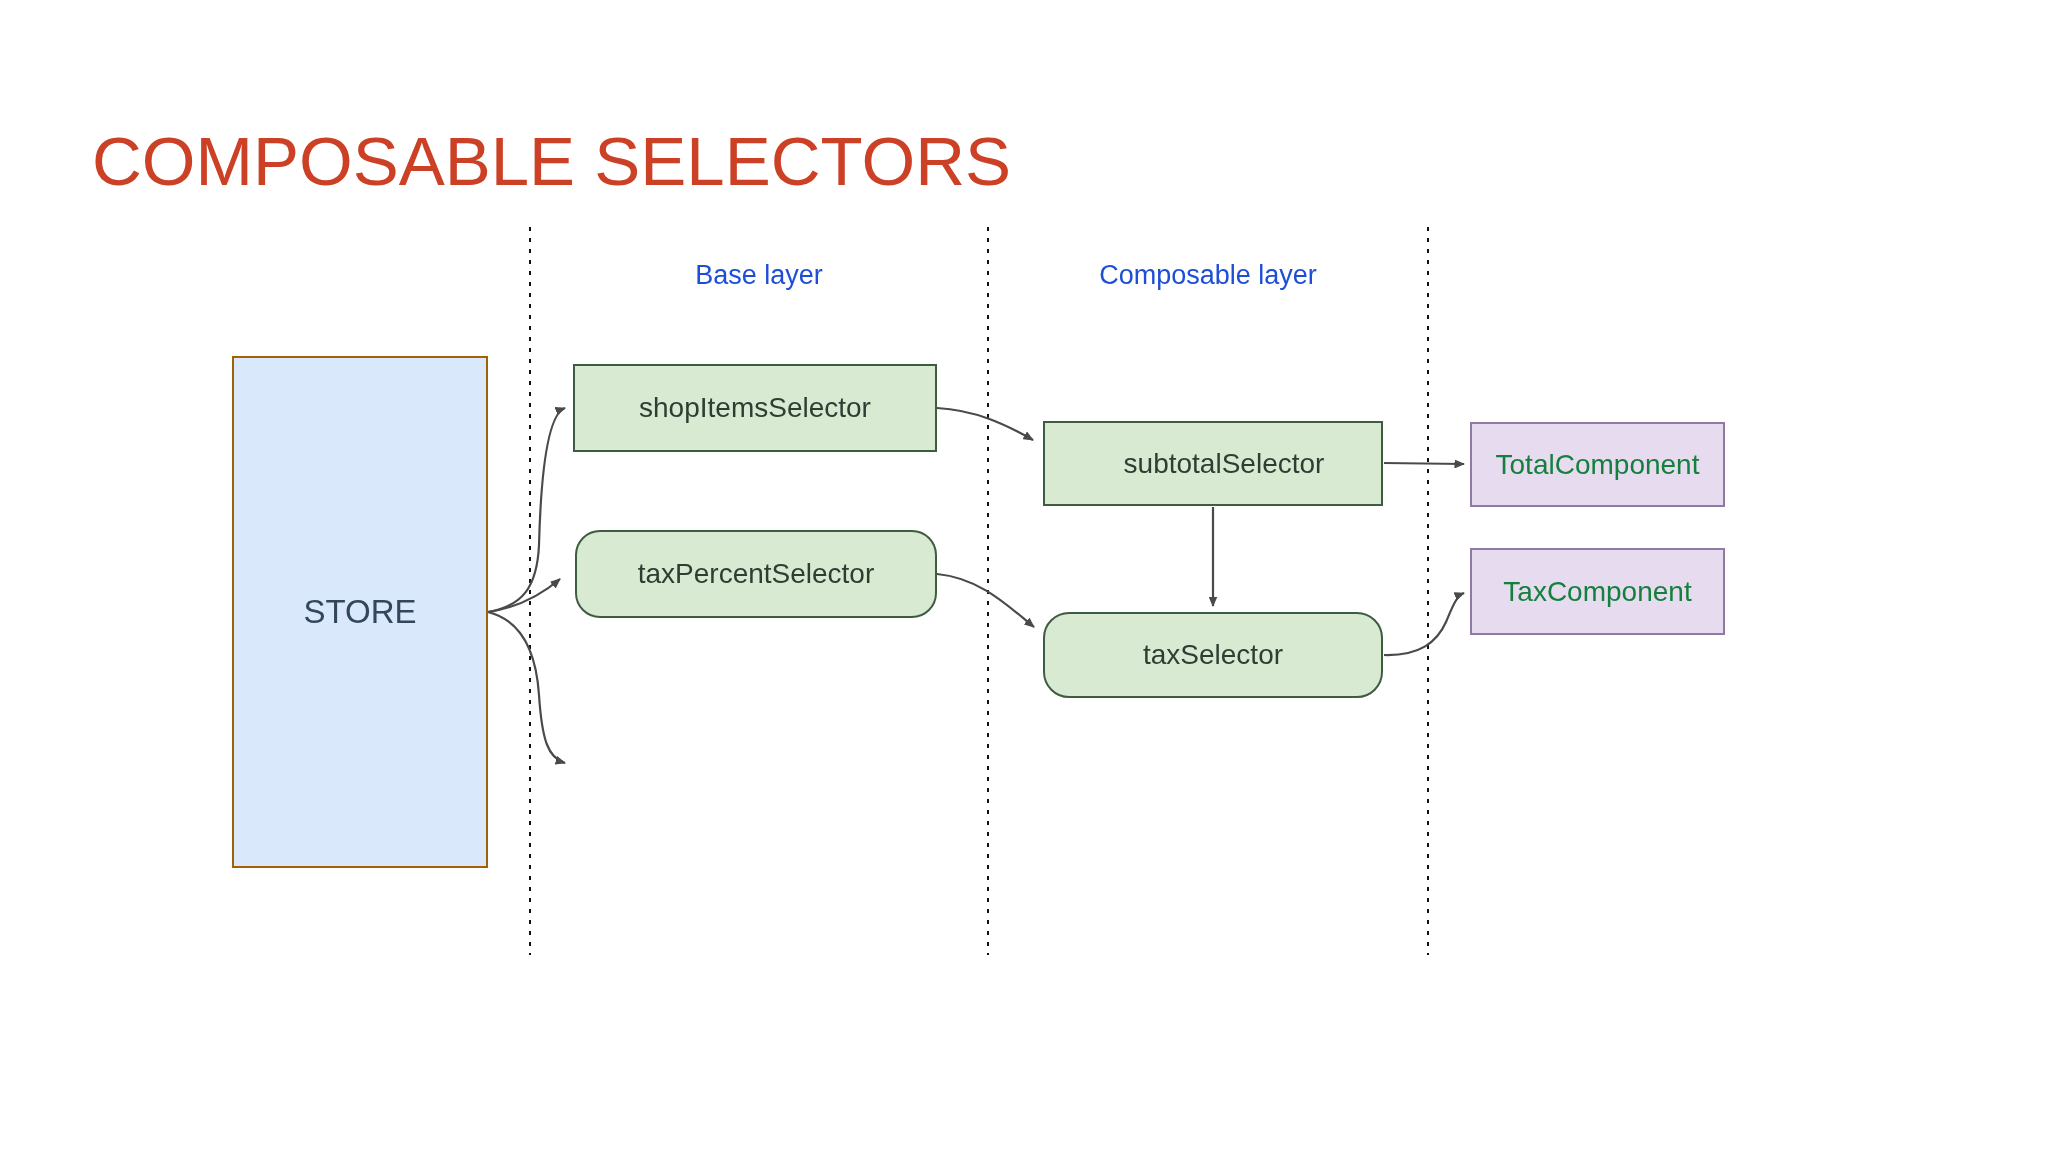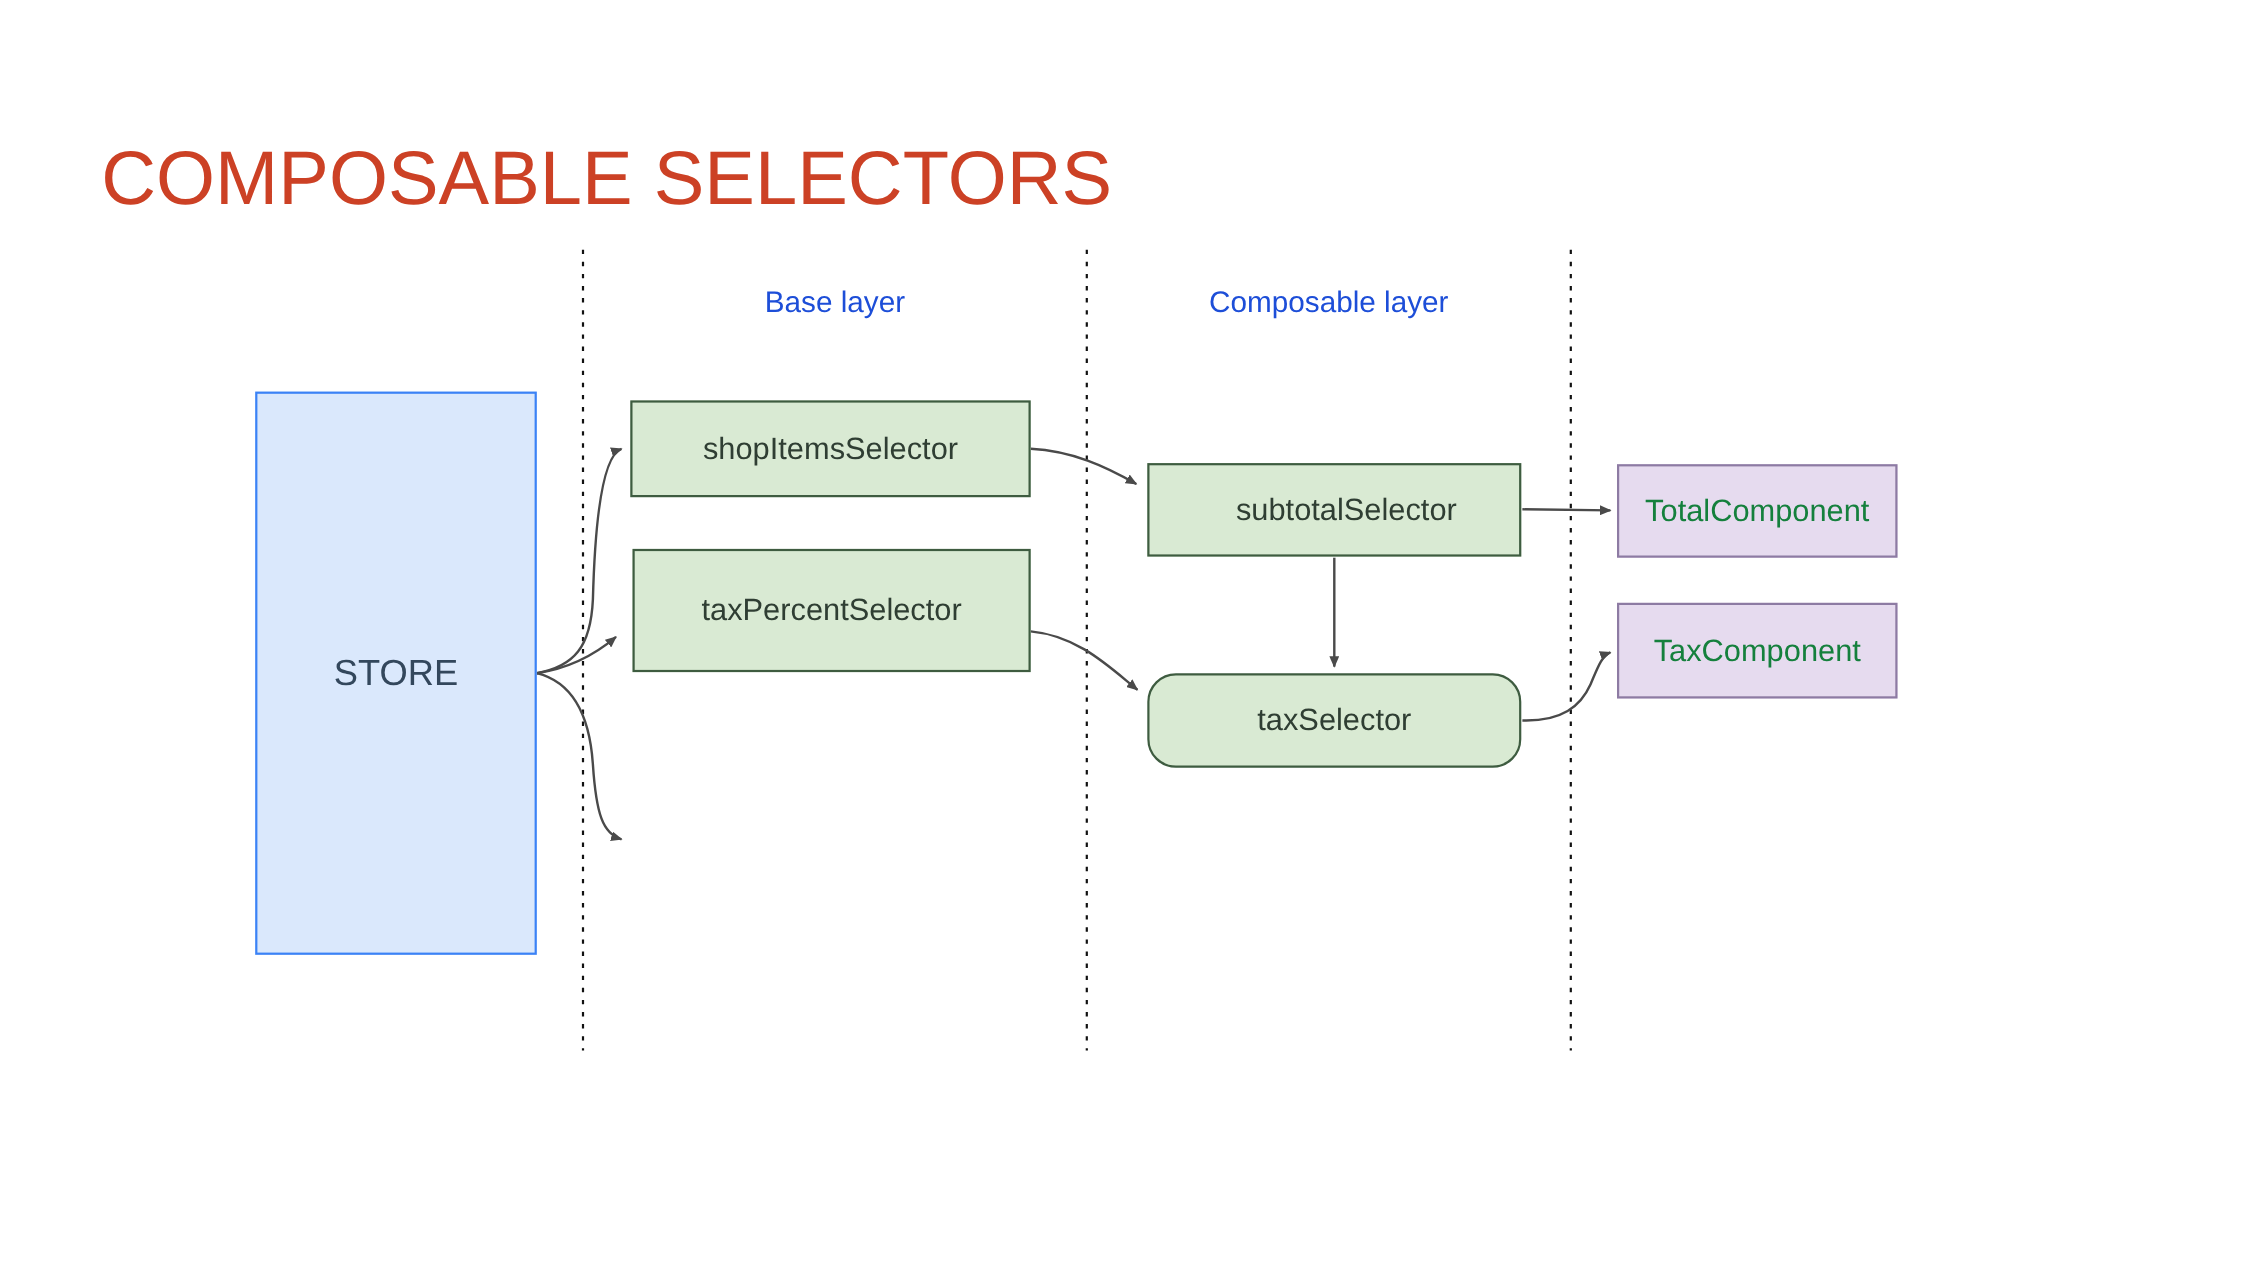--- a/index.html
+++ b/index.html
@@ -68,7 +68,7 @@
     color: #15803d;
   }
   .node-shop-items        { left: 573px;  top: 364px; width: 364px; height: 88px; }
-  .node-tax-percent       { left: 575px;  top: 499px; width: 362px; height: 112px; }
+  .node-tax-percent       { left: 575px;  top: 530px; width: 362px; height: 88px; border-radius: 25px; }
   .node-discount-percent  { left: 575px;  top: 722px; width: 362px; height: 86px; }
   .node-subtotal          { left: 1043px; top: 421px; width: 340px; height: 85px; padding-left: 22px; }
   .node-tax               { left: 1043px; top: 612px; width: 340px; height: 86px; border-radius: 26px; }

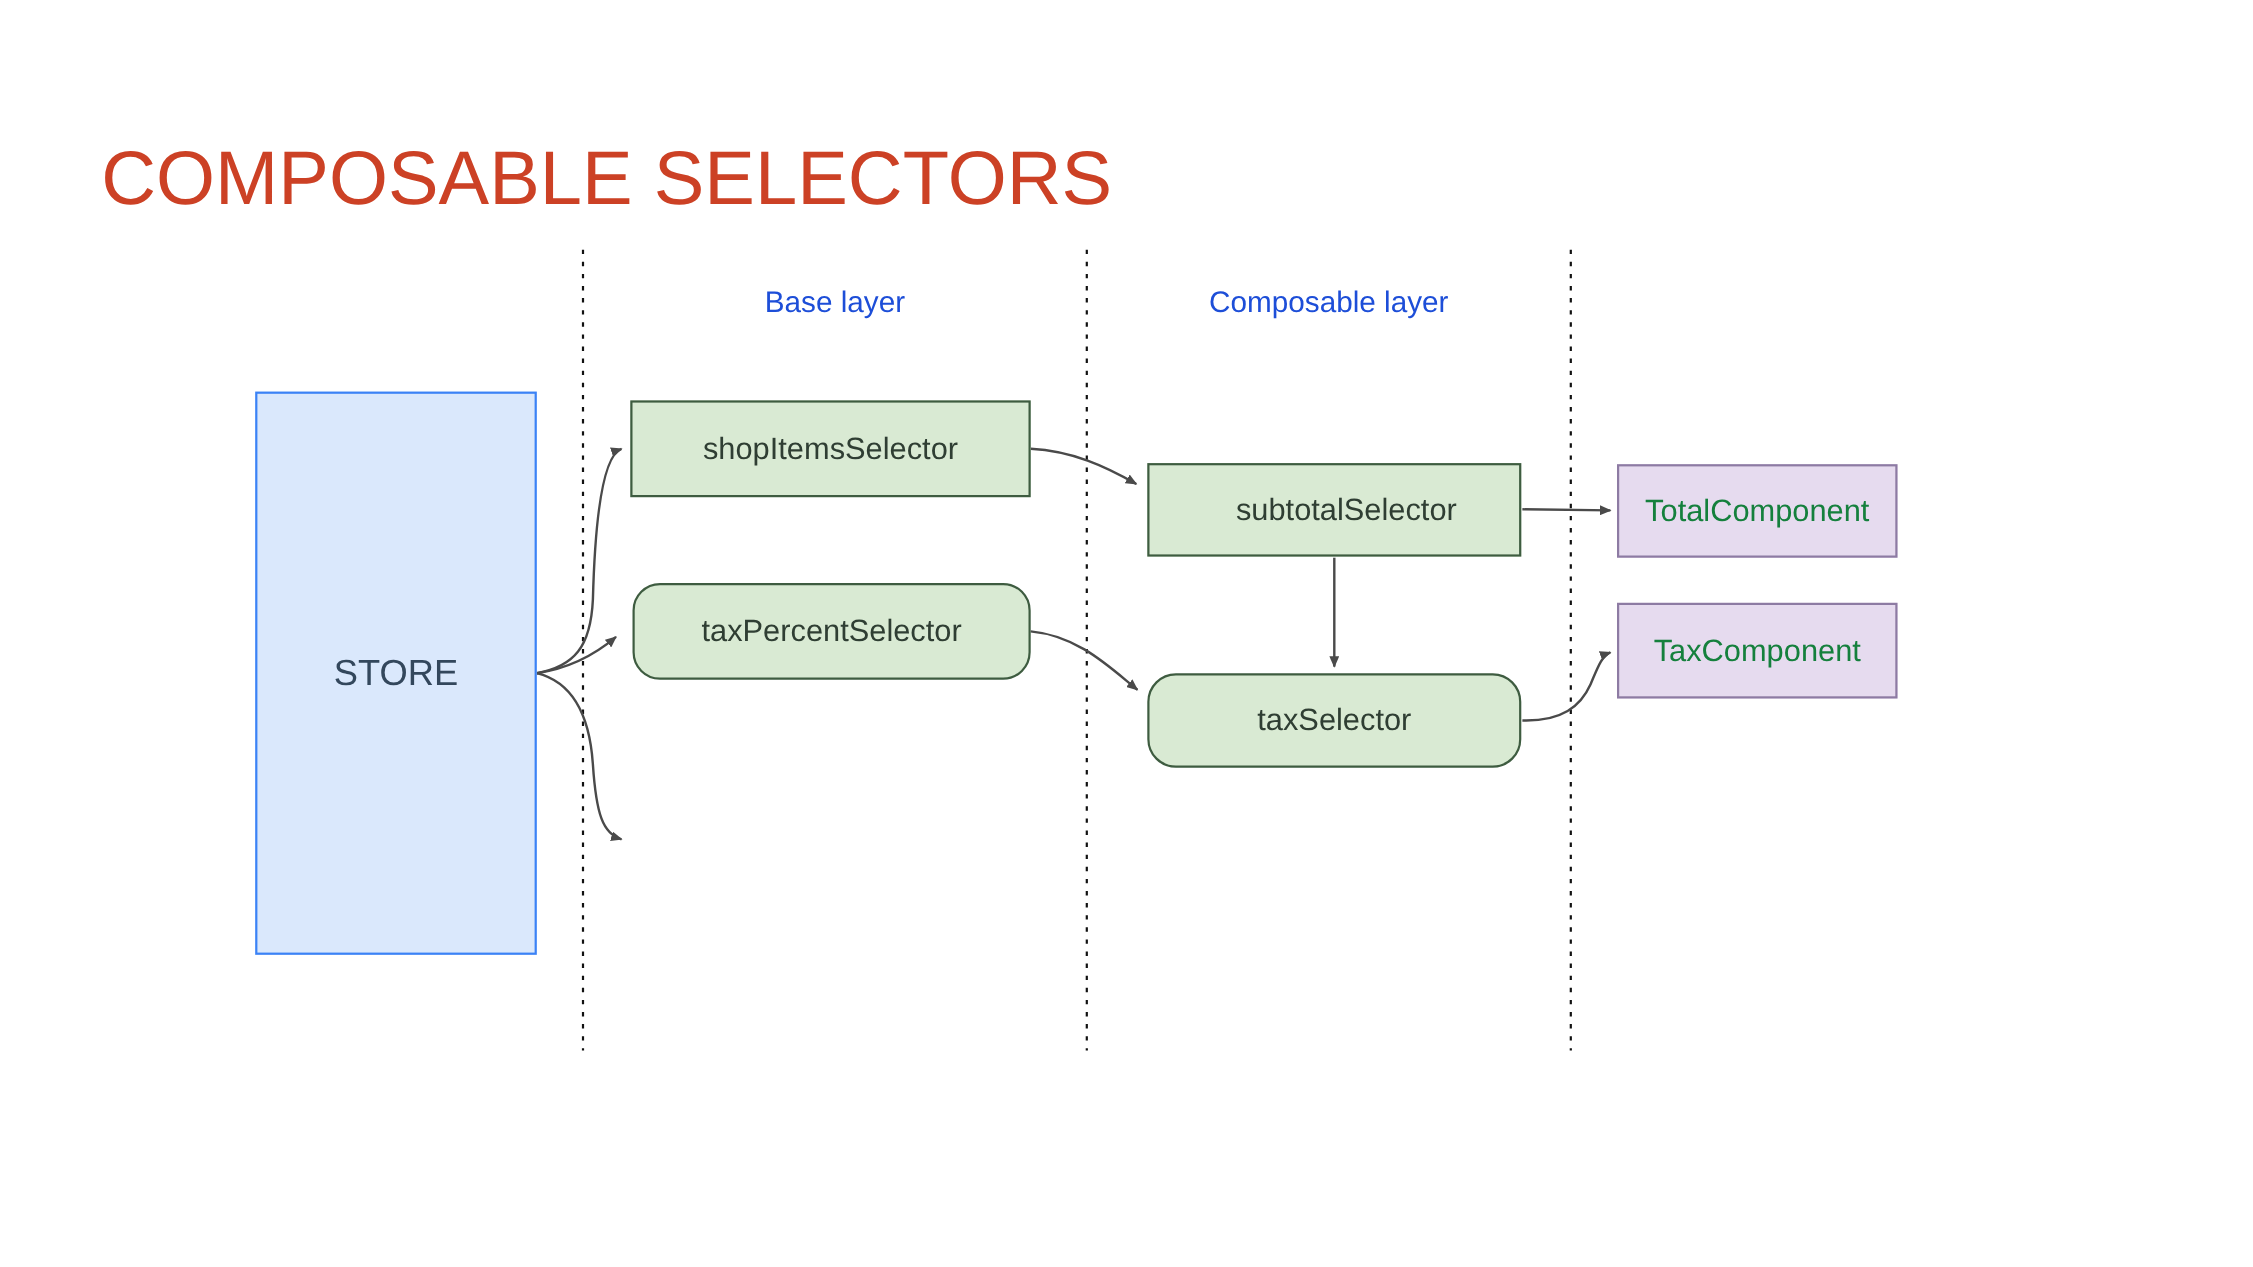--- a/index.html
+++ b/index.html
@@ -53,7 +53,7 @@
   .node-store {
     left: 232px; top: 356px; width: 256px; height: 512px;
     background: #dae8fc;
-    border: 2px solid #3b82f6;
+    border: 2px solid #a16207;
     font-size: 33px;
     color: #33475c;
   }

